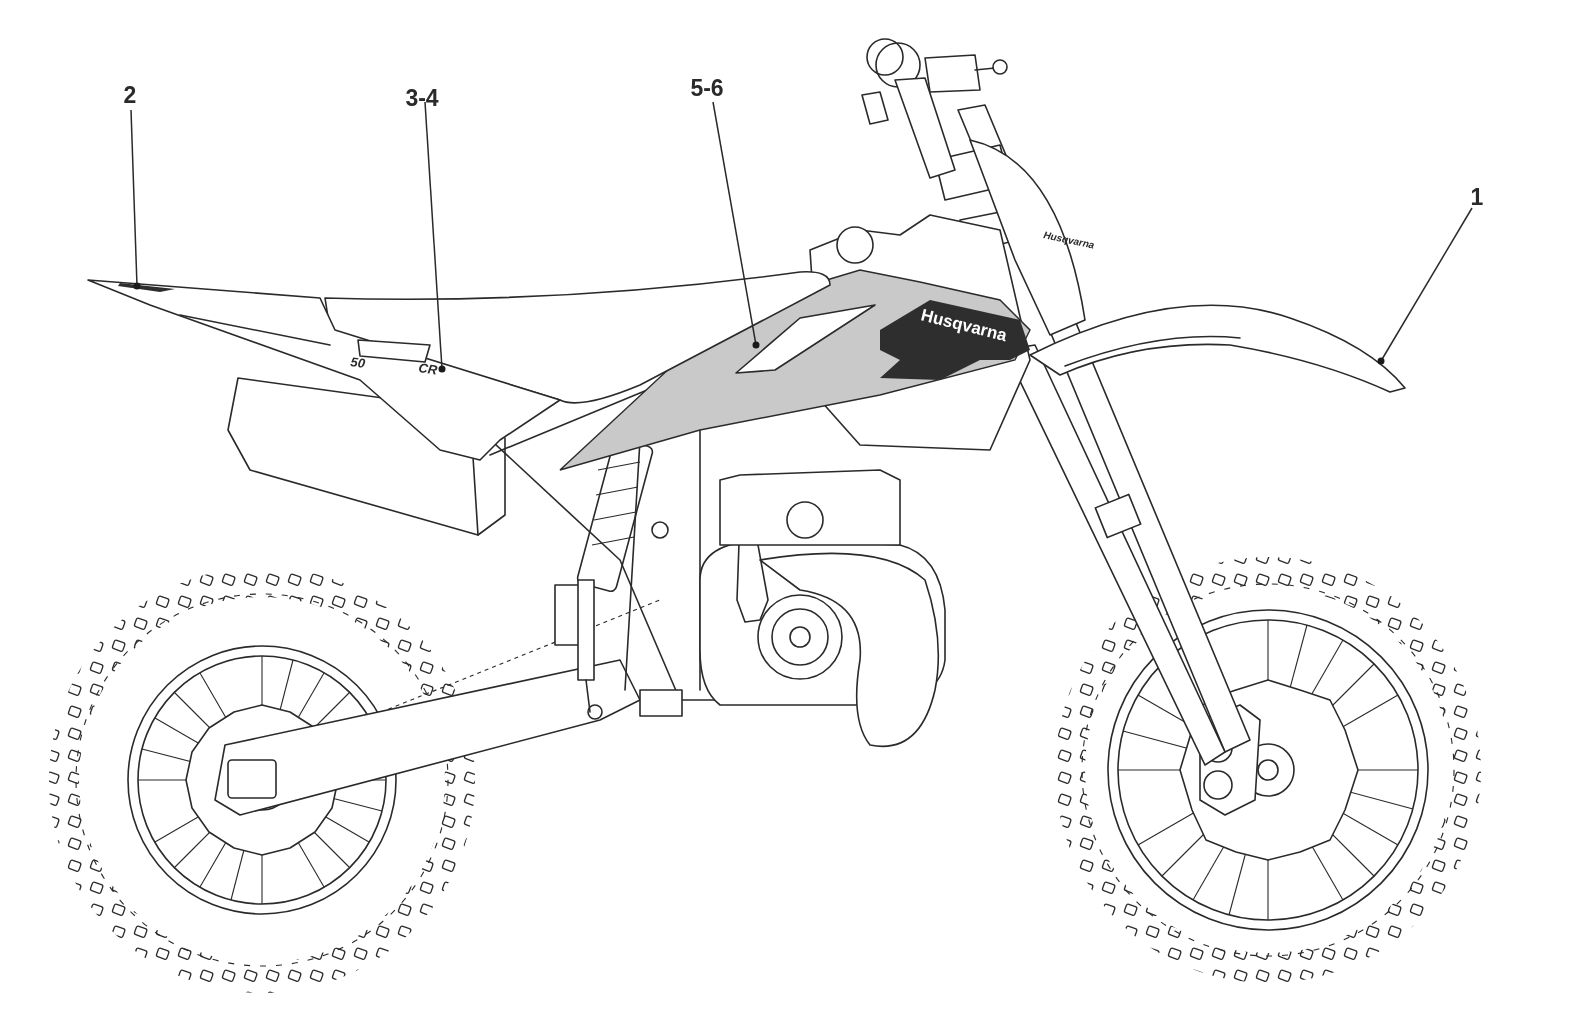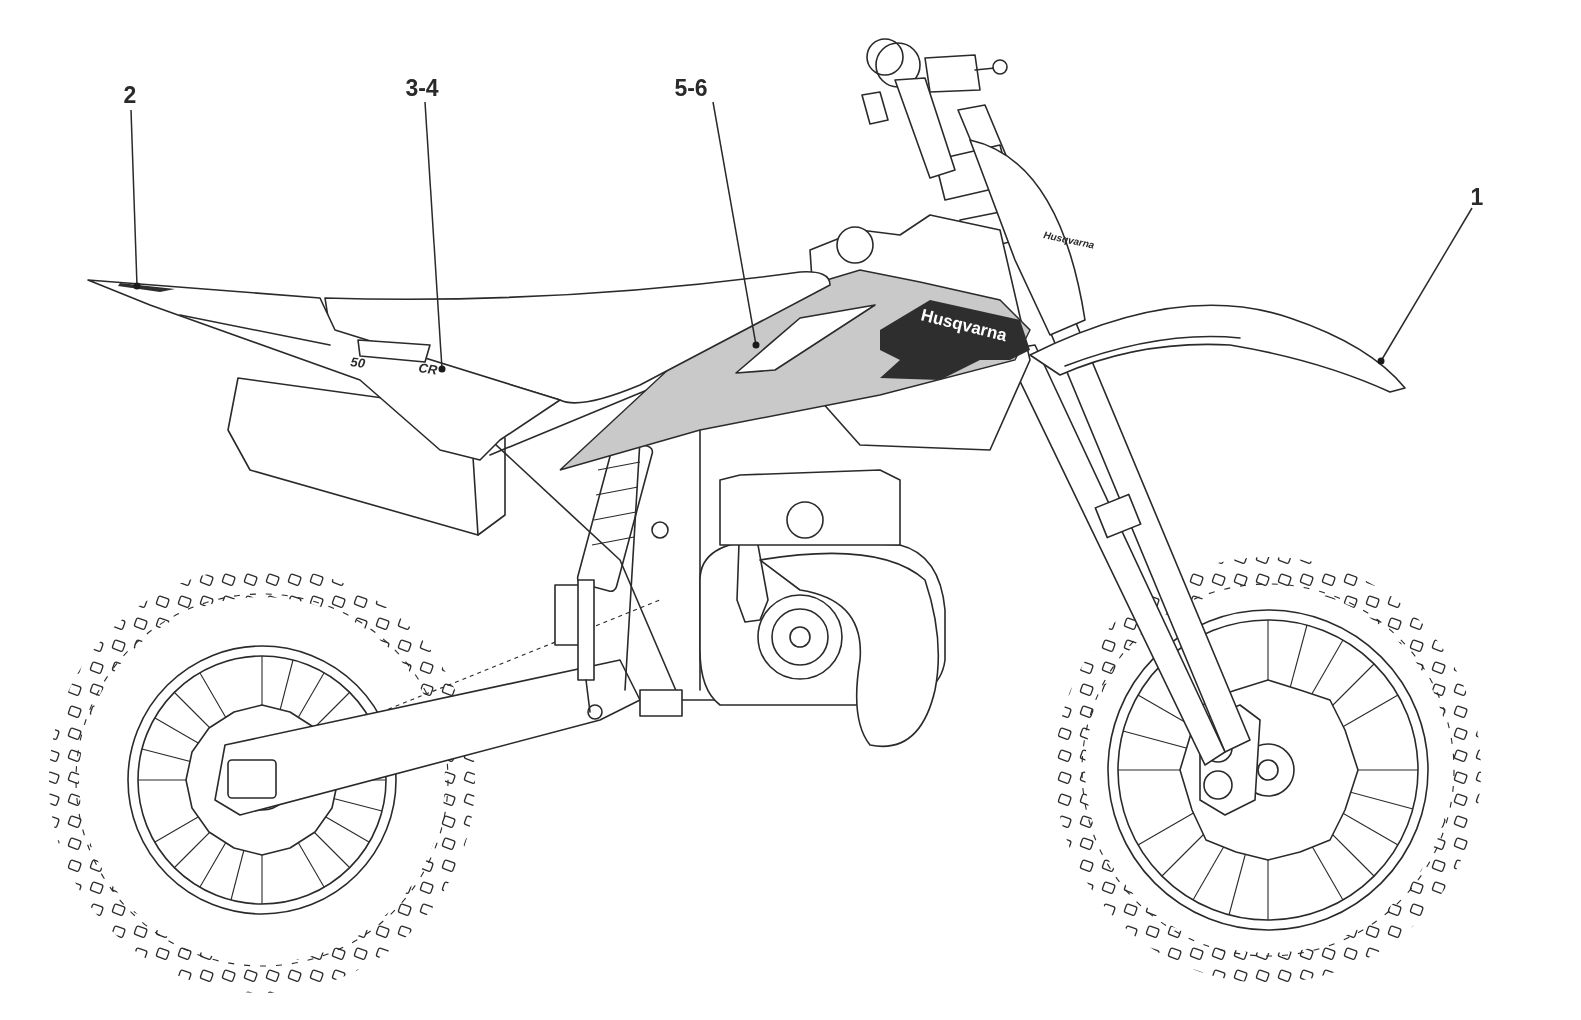--- a/index.html
+++ b/index.html
@@ -196,7 +196,7 @@
 
 <div class="callout" style="left:1477px; top:186px;">1</div>
 <div class="callout" style="left:130px; top:84px;">2</div>
-<div class="callout" style="left:422px; top:77px;text-align:right;">3-4</div>
+<div class="callout" style="left:422px; top:87px;text-align:right;">3-4</div>
 <div class="callout" style="left:691px; top:77px;">5-6</div>
 
 </body></html>

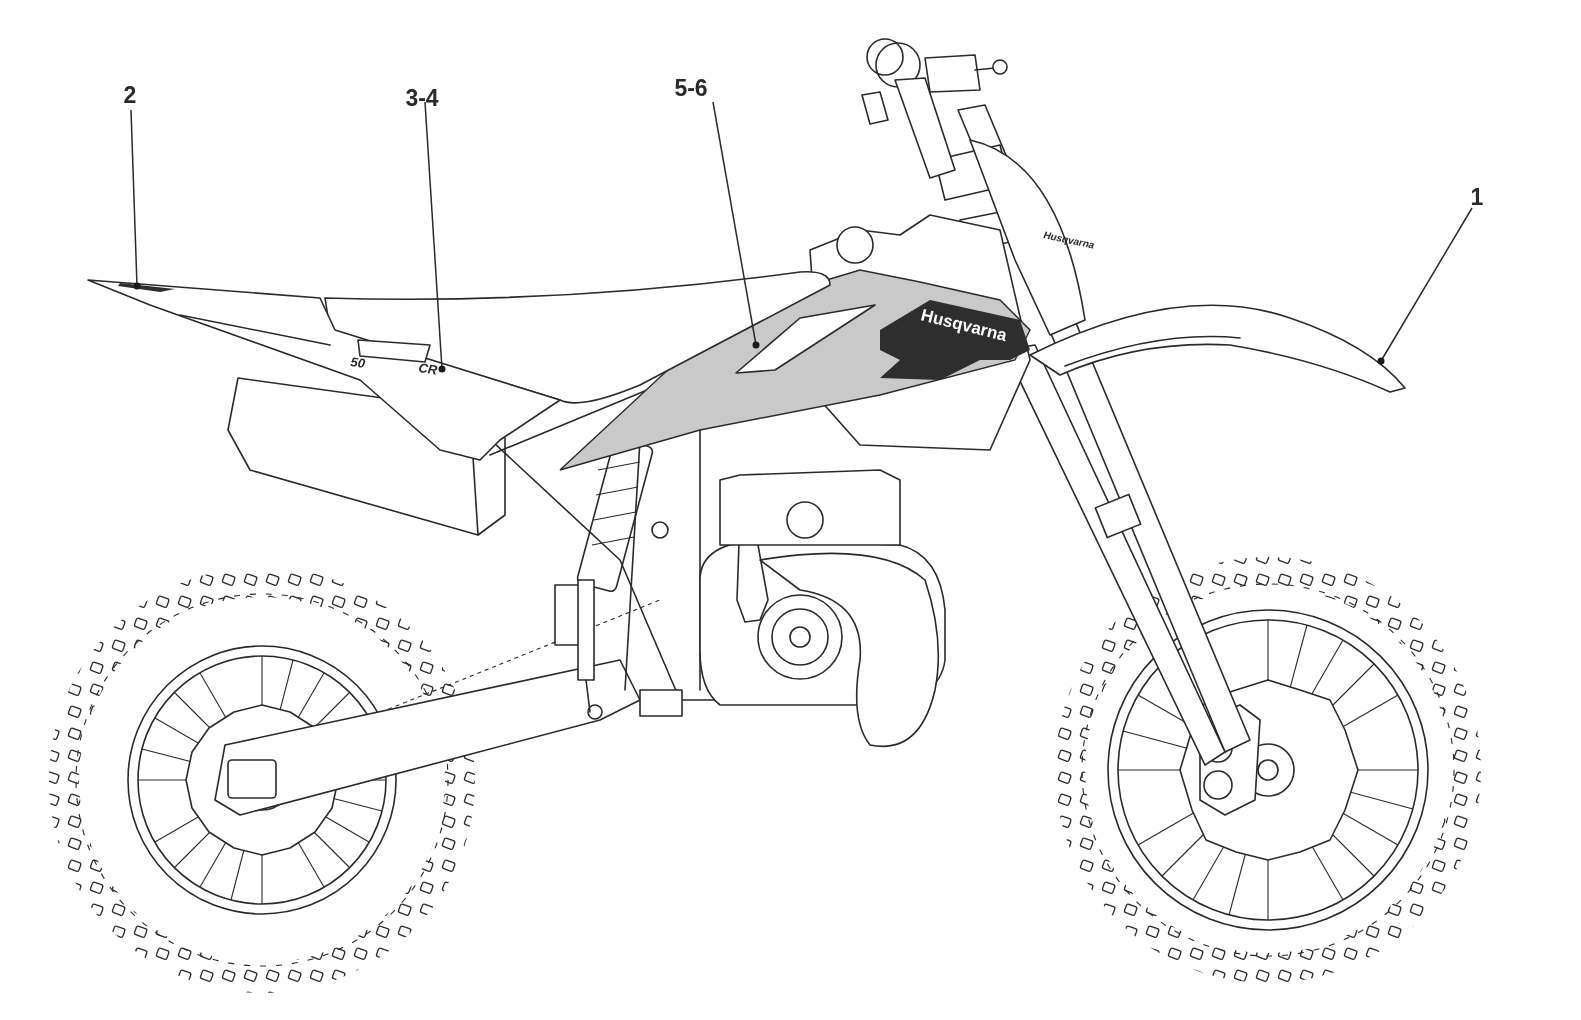--- a/index.html
+++ b/index.html
@@ -197,6 +197,6 @@
 <div class="callout" style="left:1477px; top:186px;">1</div>
 <div class="callout" style="left:130px; top:84px;">2</div>
 <div class="callout" style="left:422px; top:87px;text-align:right;">3-4</div>
-<div class="callout" style="left:691px; top:77px;">5-6</div>
+<div class="callout" style="left:707px; top:77px;">5-6</div>
 
 </body></html>

